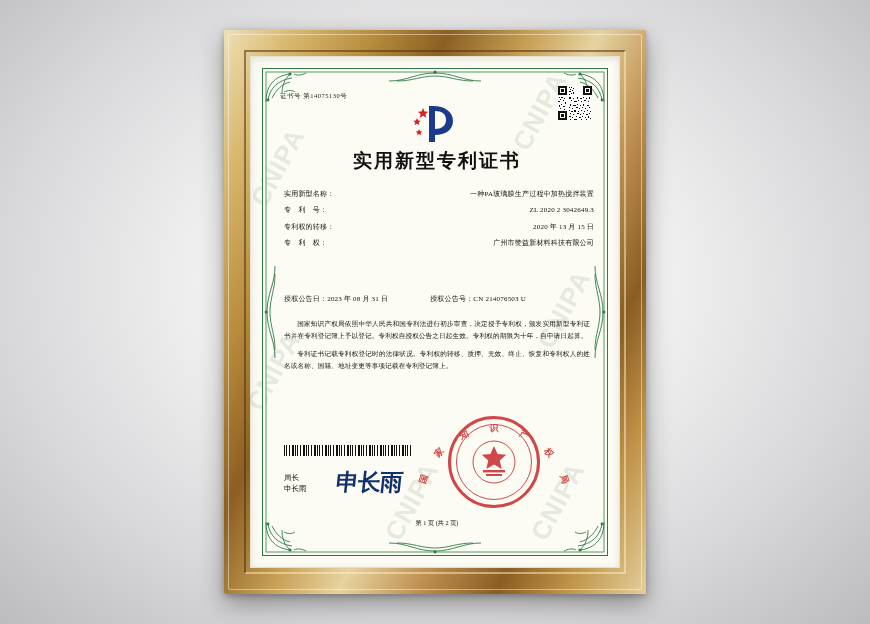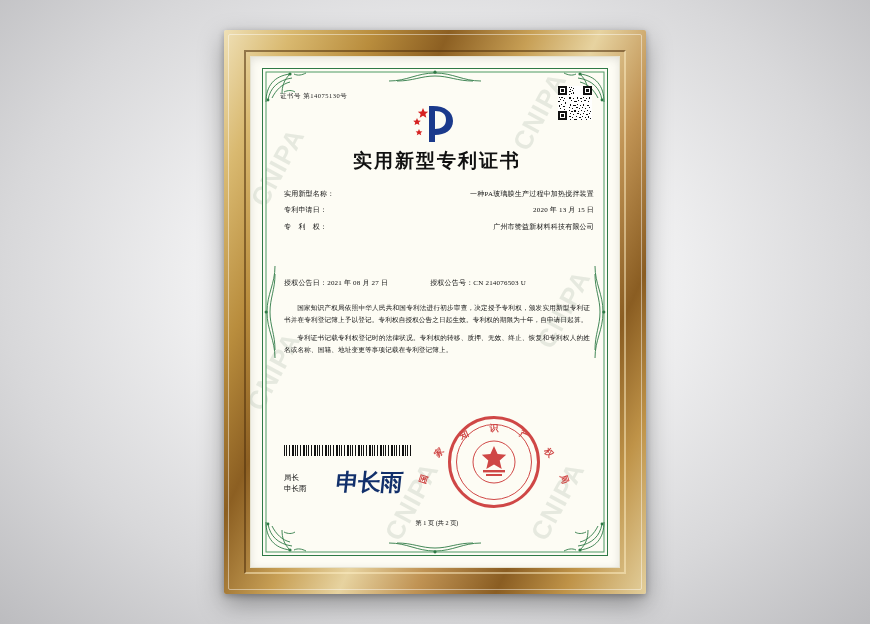--- a/index.html
+++ b/index.html
@@ -507,6 +507,10 @@
               <span class="f-value">一种PA玻璃膜生产过程中加热搅拌装置</span>
             </div>
             <div class="field">
+              <span class="f-label">专　利　号：</span>
+              <span class="f-value">ZL 2020 2 3042649.3</span>
+            </div>
+            <div class="field">
               <span class="f-label">专利申请日：</span>
               <span class="f-value">2020 年 13 月 15 日</span>
             </div>

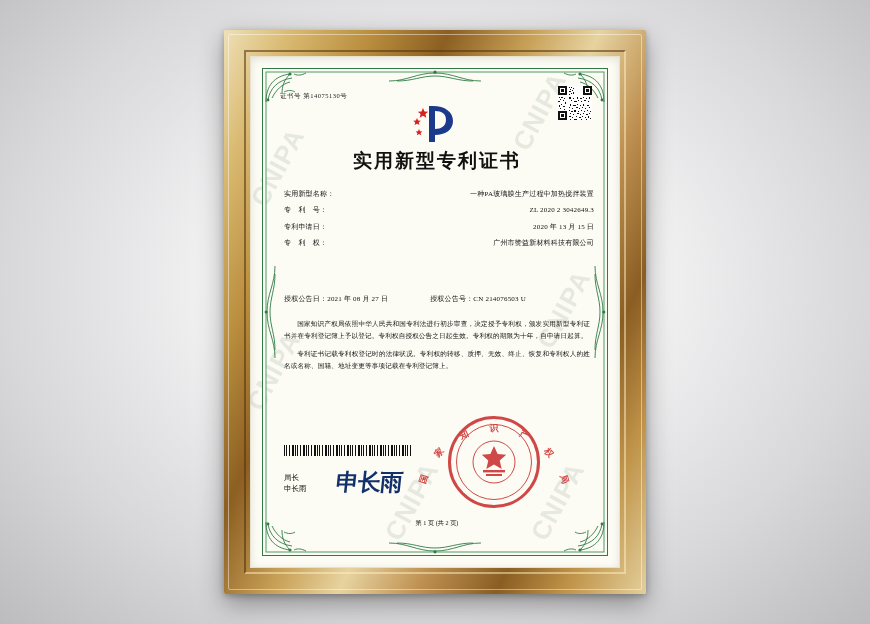--- a/index.html
+++ b/index.html
@@ -511,7 +511,7 @@
               <span class="f-value">ZL 2020 2 3042649.3</span>
             </div>
             <div class="field">
-              <span class="f-label">专利申请日：</span>
+              <span class="f-label">专利权的转移：</span>
               <span class="f-value">2020 年 13 月 15 日</span>
             </div>
             <div class="field">

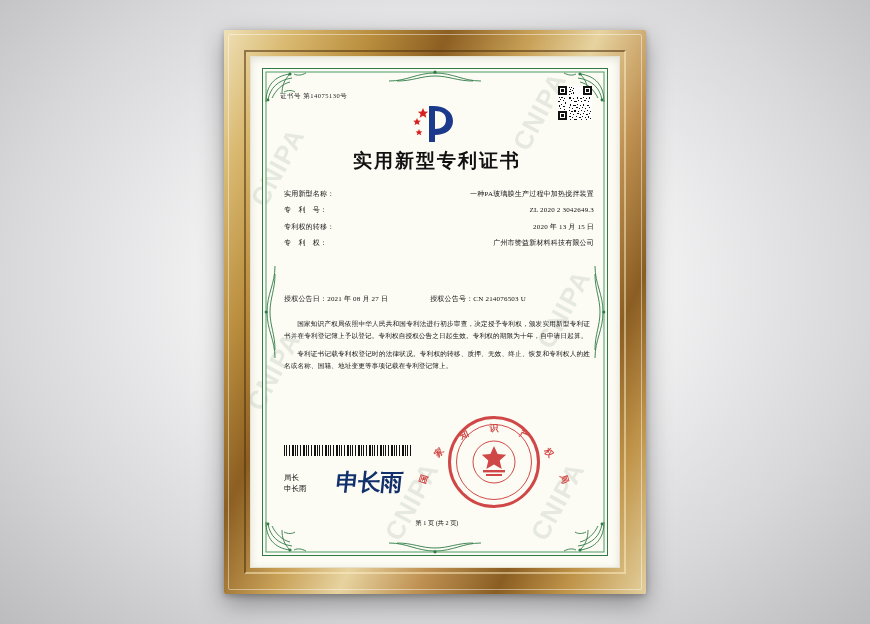--- a/index.html
+++ b/index.html
@@ -521,7 +521,7 @@
             <div class="field two-col">
               <span class="f-col left">
                 <span class="f-label">授权公告日：</span>
-                <span>2021 年 08 月 27 日</span>
+                <span>2023 年 08 月 31 日</span>
               </span>
               <span class="f-col right">
                 <span class="f-label">授权公告号：</span>

